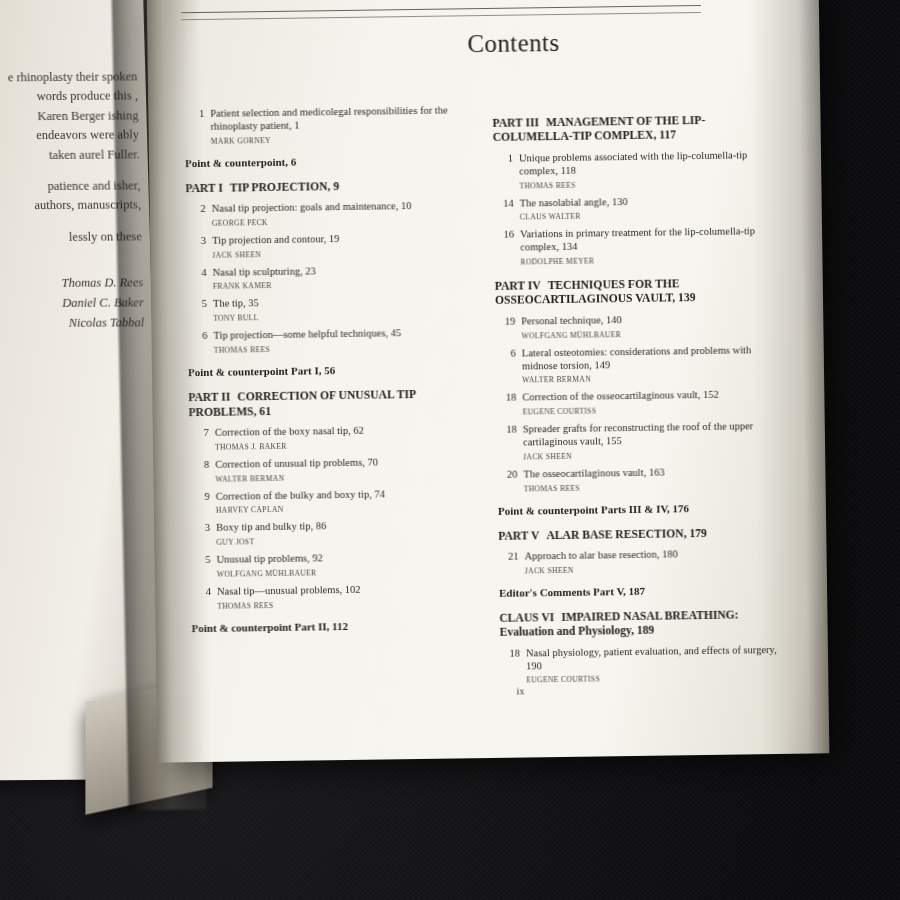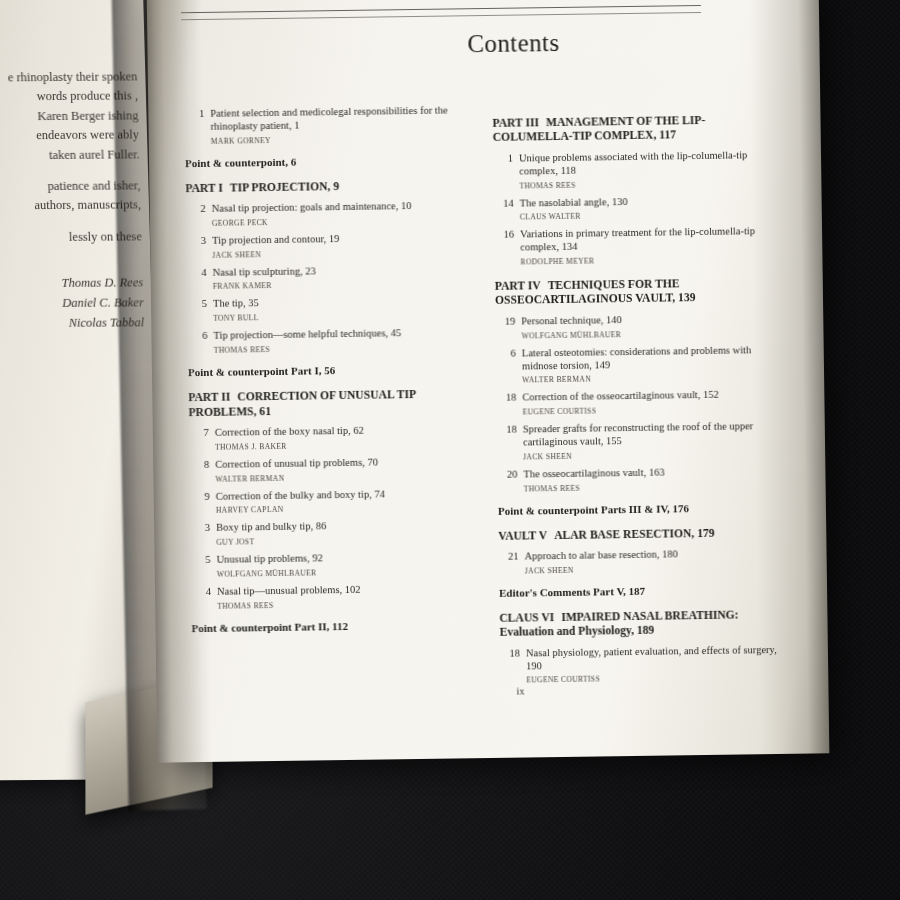--- a/index.html
+++ b/index.html
@@ -367,7 +367,7 @@
           </div>
           <div class="author">THOMAS REES</div>
           <div class="pc-line">Point &amp; counterpoint Parts III &amp; IV, 176</div>
-          <div class="part-head"><span class="pl">VAULT V</span><span>ALAR BASE RESECTION, 179</span></div>
+          <div class="part-head"><span class="pl">PART V</span><span>ALAR BASE RESECTION, 179</span></div>
           <div class="entry">
             <span class="num">21</span>
             <span class="txt">Approach to alar base resection, 180</span>

